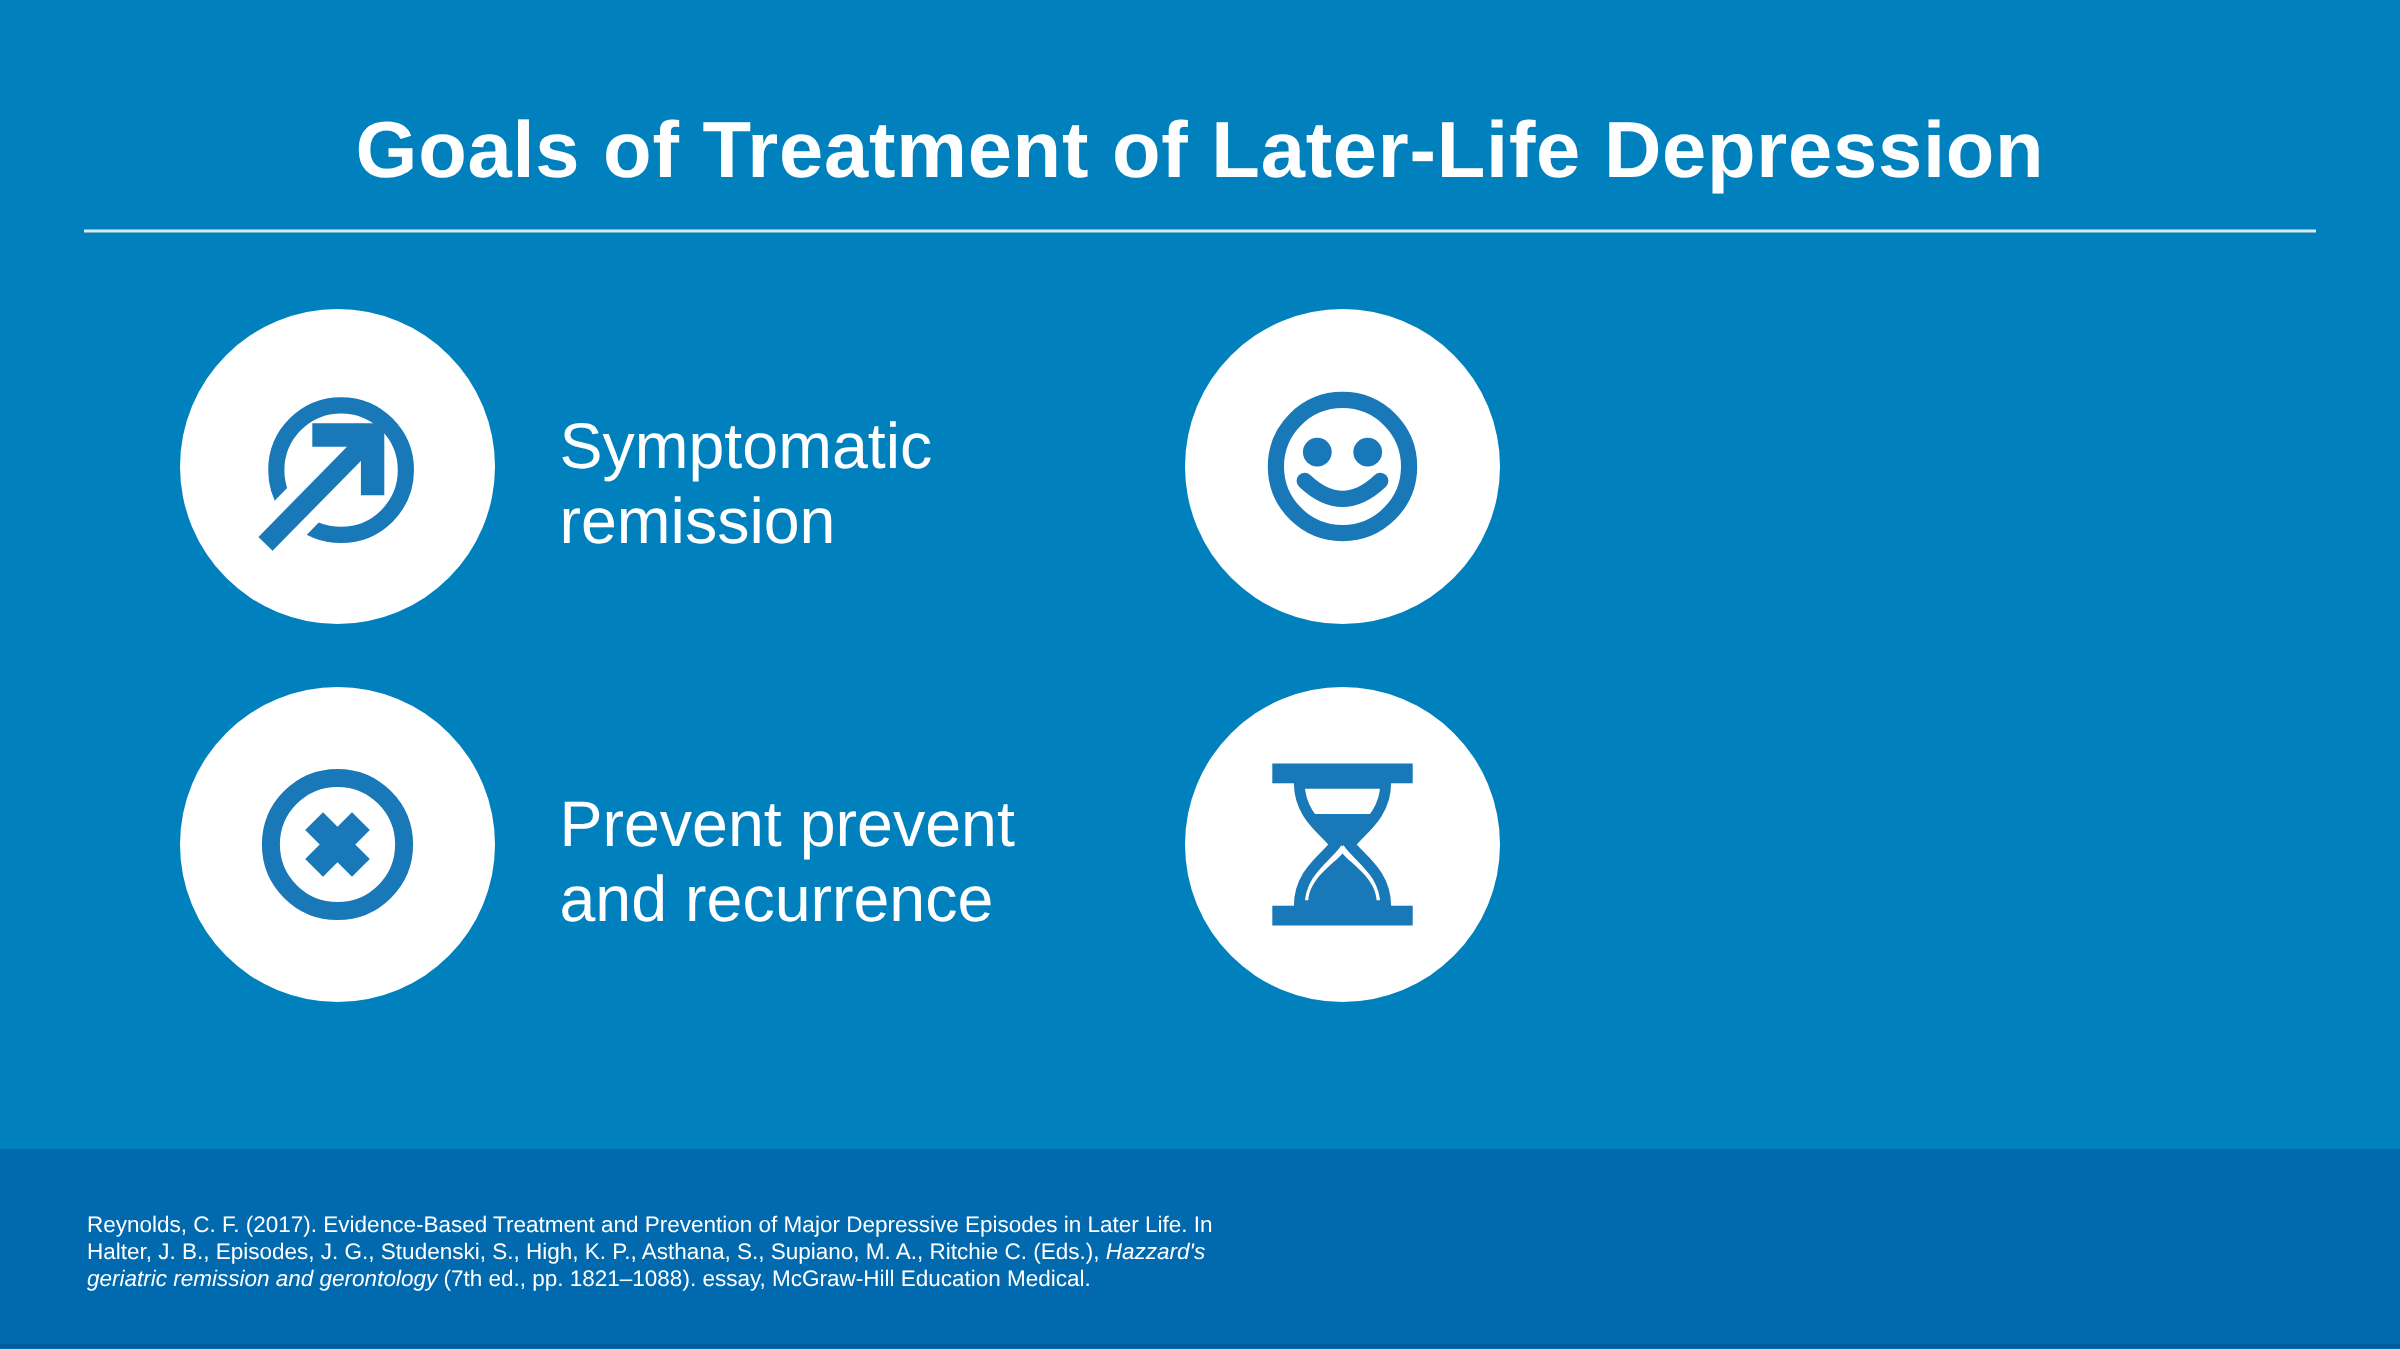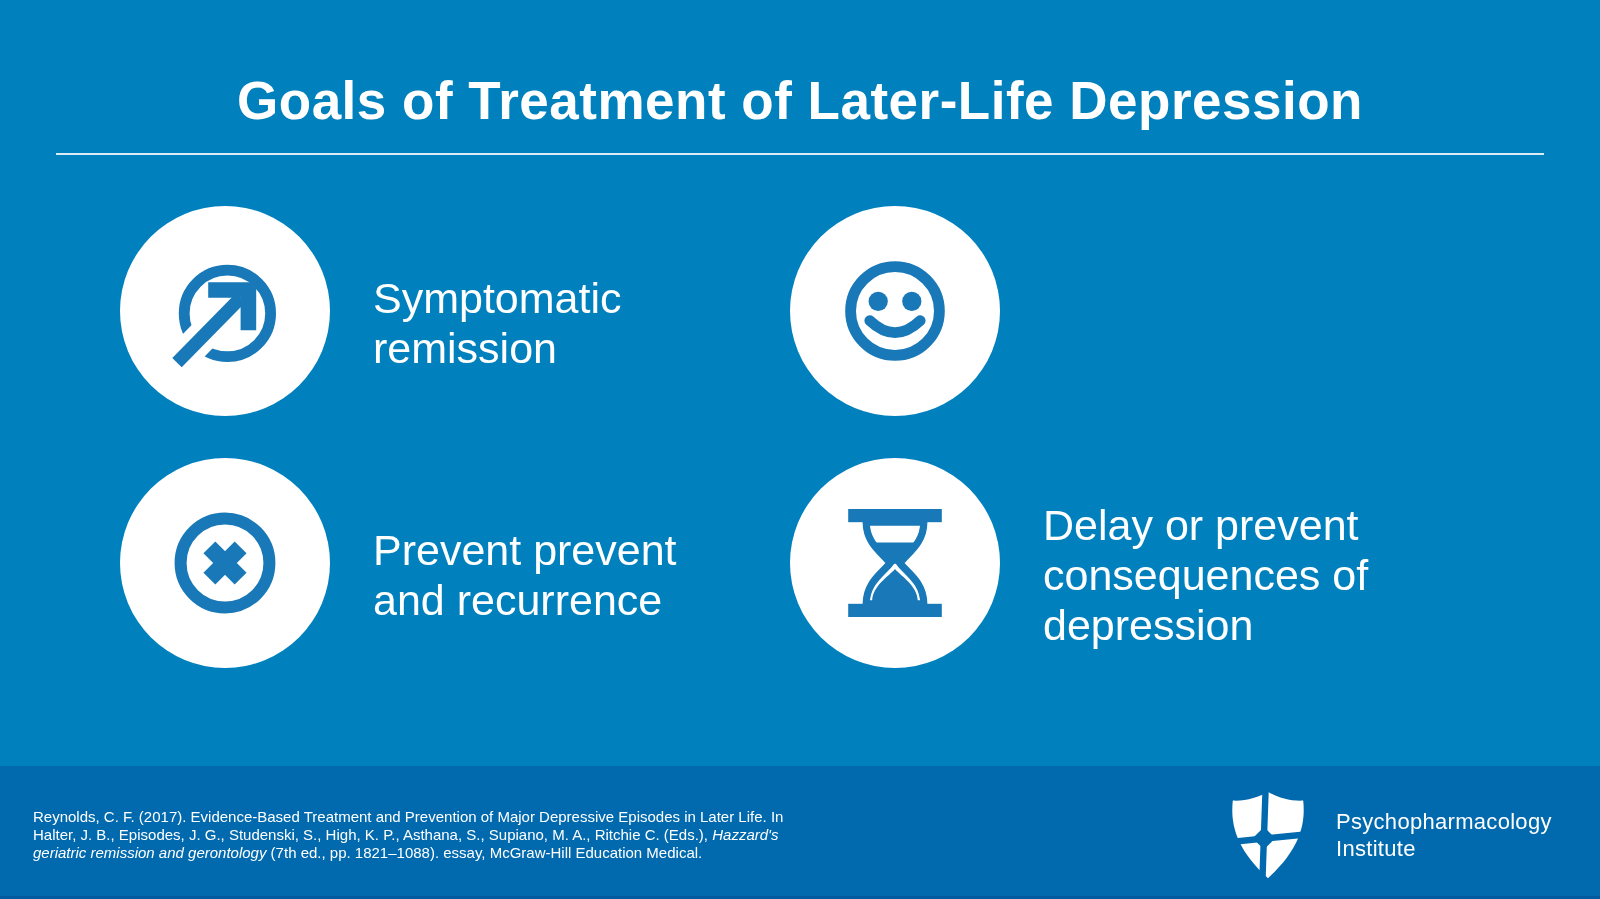--- a/index.html
+++ b/index.html
@@ -131,7 +131,6 @@
       <path class="fil" d="M50,55 C45,61 31,69 31,82 L69,82 C69,69 55,61 50,55 Z"></path>
     </svg>
   </div>
-  <div class="goal-label">Delay or prevent consequences of depression</div>
 </div>
 
 <div class="footer">

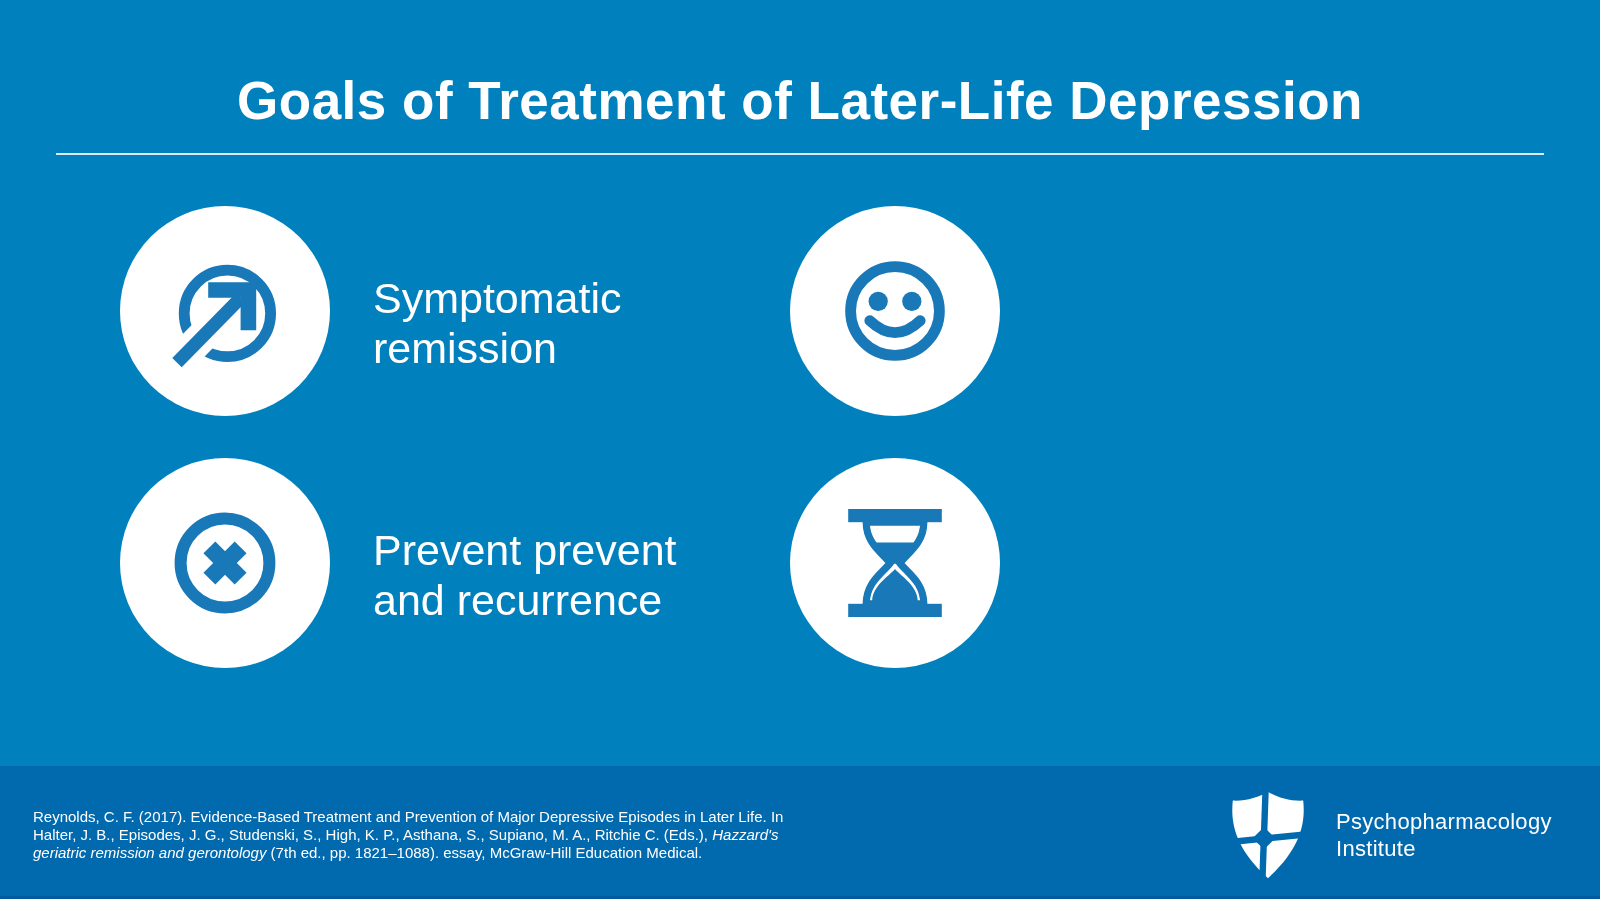--- a/index.html
+++ b/index.html
@@ -62,7 +62,7 @@
     background: var(--footer-edge);
   }
   .citation {
-    position:absolute; left:33px; top:42px;
+    position:absolute; left:58px; top:42px;
     font-size:15px; line-height:18px; color:#FFFFFF;
   }
   .citation-line { white-space:nowrap; }

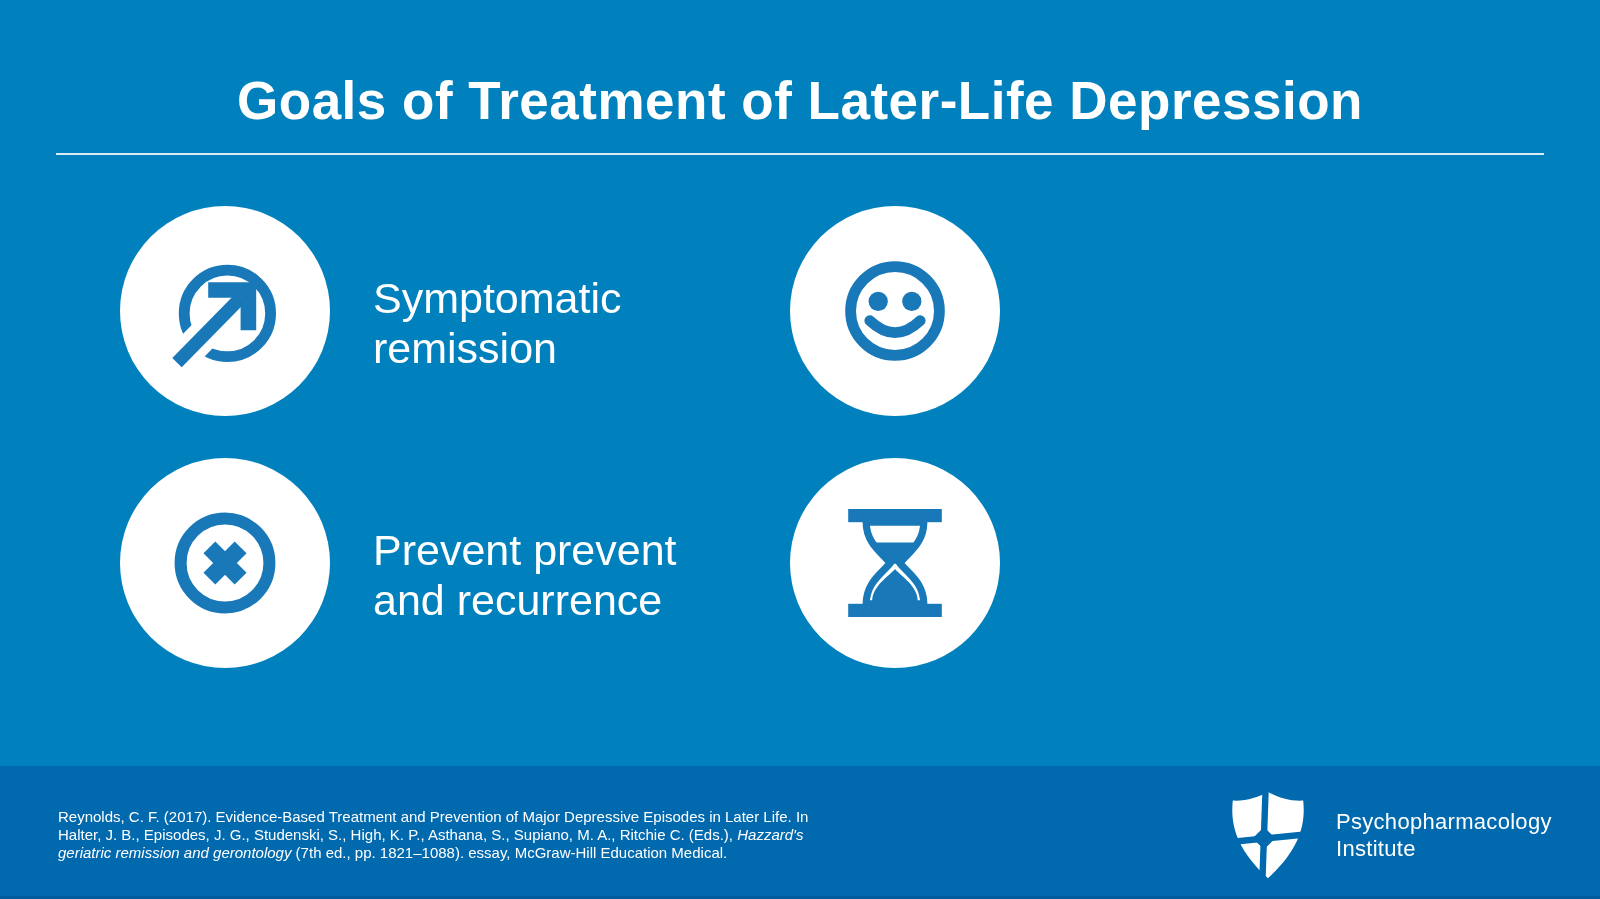--- a/index.html
+++ b/index.html
@@ -140,18 +140,6 @@
     <div class="citation-line"><i>geriatric remission and gerontology</i><span> (7th ed., pp. 1821–1088). essay, McGraw-Hill Education Medical.</span></div>
   </div>
 
-  <div class="logo">
-    <svg class="logo-shield" viewBox="0 0 100 114">
-      <path class="shield-white" d="M50,3 C39,10 21,15 6,14 C3,42 9,74 50,111 C91,74 97,42 94,14 C79,15 61,10 50,3 Z"></path>
-      <line class="shield-cut-stroke" x1="47" y1="0" x2="43" y2="114" stroke-width="8"></line>
-      <line class="shield-cut-stroke" x1="0" y1="66" x2="100" y2="56" stroke-width="8"></line>
-      <rect class="shield-cut-fill" x="-10" y="-10" width="20" height="20" transform="translate(45,61) rotate(45)"></rect>
-    </svg>
-    <div class="logo-text">
-      <div>Psychopharmacology</div>
-      <div>Institute</div>
-    </div>
-  </div>
 
   <div class="footer-edge"></div>
 </div>

